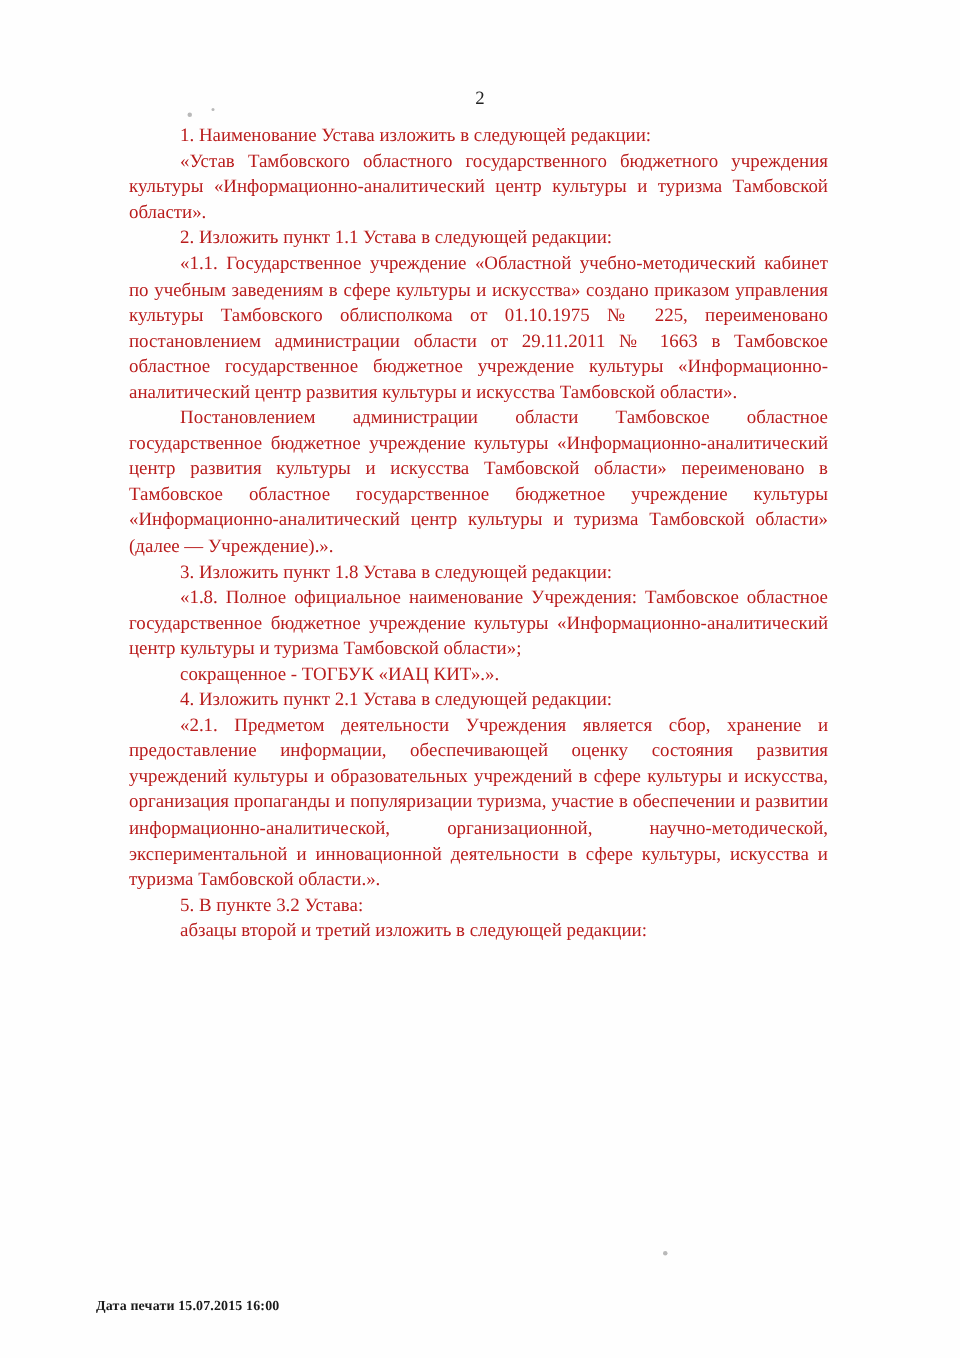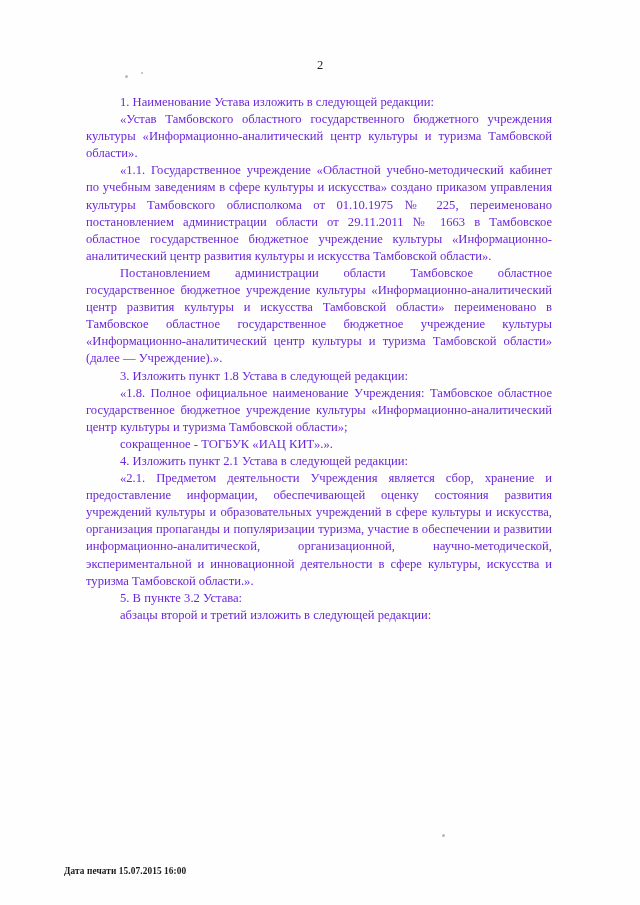--- a/index.html
+++ b/index.html
@@ -42,13 +42,13 @@
   .content {
     position: absolute;
     left: 86px;
-    top: 94px;
+    top: 82px;
     width: 466px;
     font-size: 12.6px;
     line-height: 17.1px;
     text-align: justify;
     text-justify: inter-word;
-    color: #6d28d9;
+    color: #b91c1c;
   }
   p {
     margin: 0;

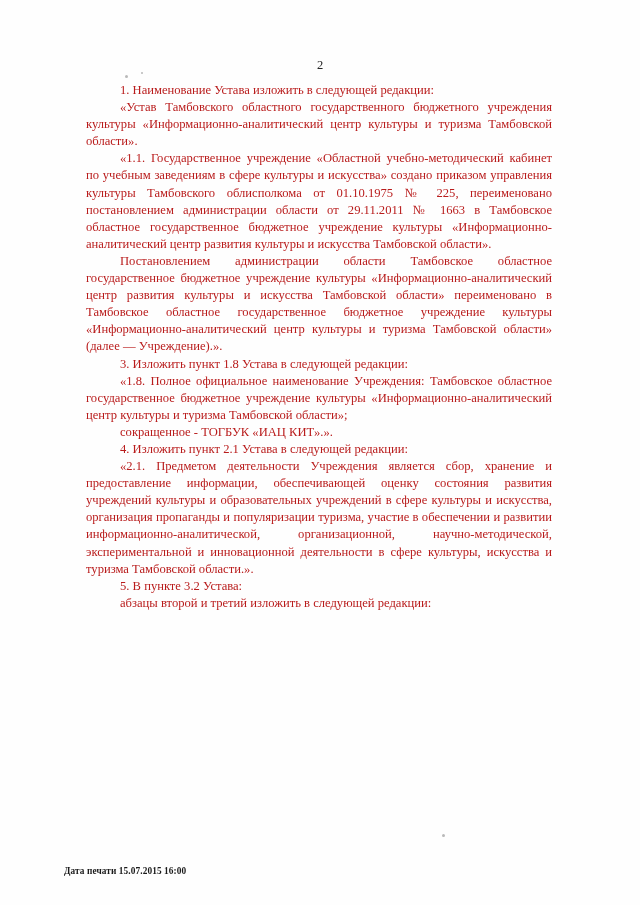--- a/index.html
+++ b/index.html
@@ -79,6 +79,7 @@
   <div class="content">
     <p>1. Наименование Устава изложить в следующей редакции:</p>
     <p>«Устав Тамбовского областного государственного бюджетного учреждения культуры «Информационно-аналитический центр культуры и туризма Тамбовской области».</p>
+    <p>2. Изложить пункт 1.1 Устава в следующей редакции:</p>
     <p>«1.1. Государственное учреждение «Областной учебно-методический кабинет по учебным заведениям в сфере культуры и искусства» создано приказом управления культуры Тамбовского облисполкома от 01.10.1975 № 225, переименовано постановлением администрации области от 29.11.2011 № 1663 в Тамбовское областное государственное бюджетное учреждение культуры «Информационно-аналитический центр развития культуры и искусства Тамбовской области».</p>
     <p>Постановлением администрации области Тамбовское областное государственное бюджетное учреждение культуры «Информационно-аналитический центр развития культуры и искусства Тамбовской области» переименовано в Тамбовское областное государственное бюджетное учреждение культуры «Информационно-аналитический центр культуры и туризма Тамбовской области» (далее — Учреждение).».</p>
     <p>3. Изложить пункт 1.8 Устава в следующей редакции:</p>

